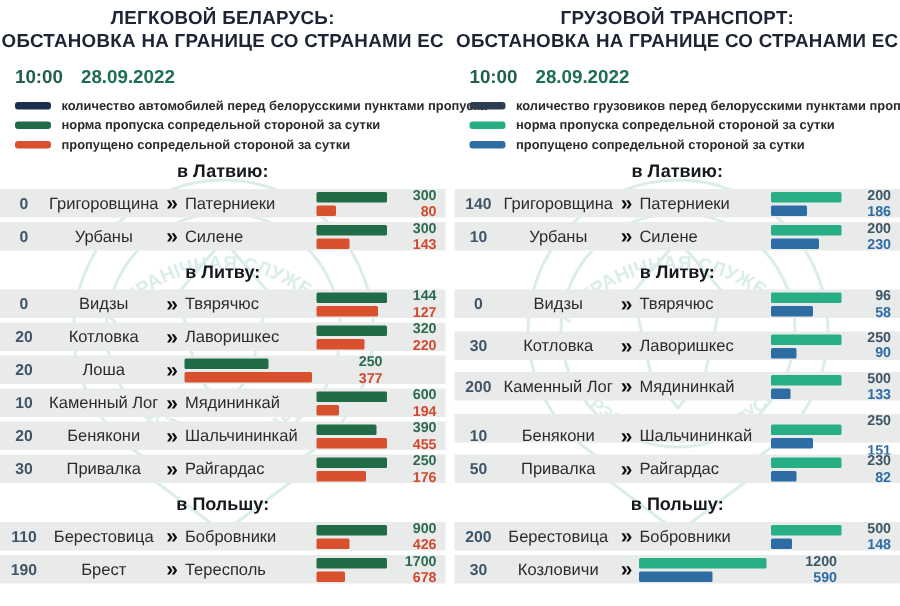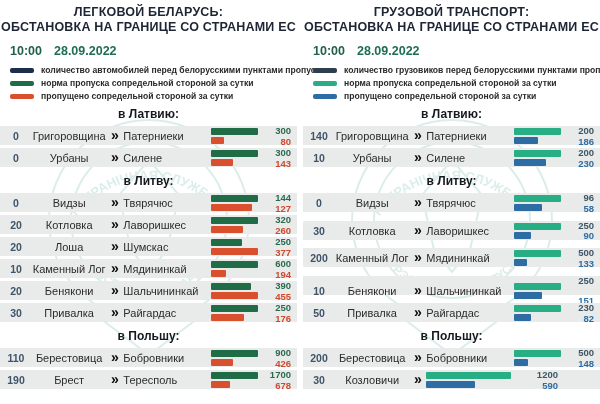--- a/index.html
+++ b/index.html
@@ -151,7 +151,7 @@
     </span>
     <span class="values">
       <span style="color: rgb(44, 106, 78);">320</span>
-      <span style="color: rgb(207, 74, 46);">260</span>
+      <span style="color: rgb(207, 74, 46);">220</span>
     </span>
   </div>
 

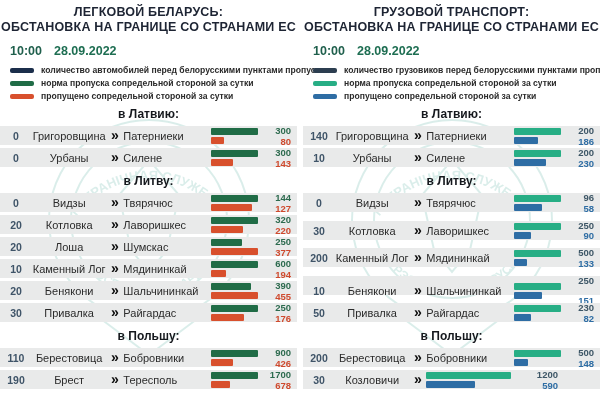--- a/index.html
+++ b/index.html
@@ -159,7 +159,6 @@
     <span class="queue" style="color: rgb(63, 84, 104);">20</span>
     <span class="from">Лоша</span>
     <span class="arrow">»</span>
-    <span class="to">Шумскас</span>
     <span class="bars">
       <span class="bar" style="width: 66.313%; background: rgb(32, 108, 70);"></span>
       <span class="bar" style="width: 100%; background: rgb(216, 80, 45);"></span>

